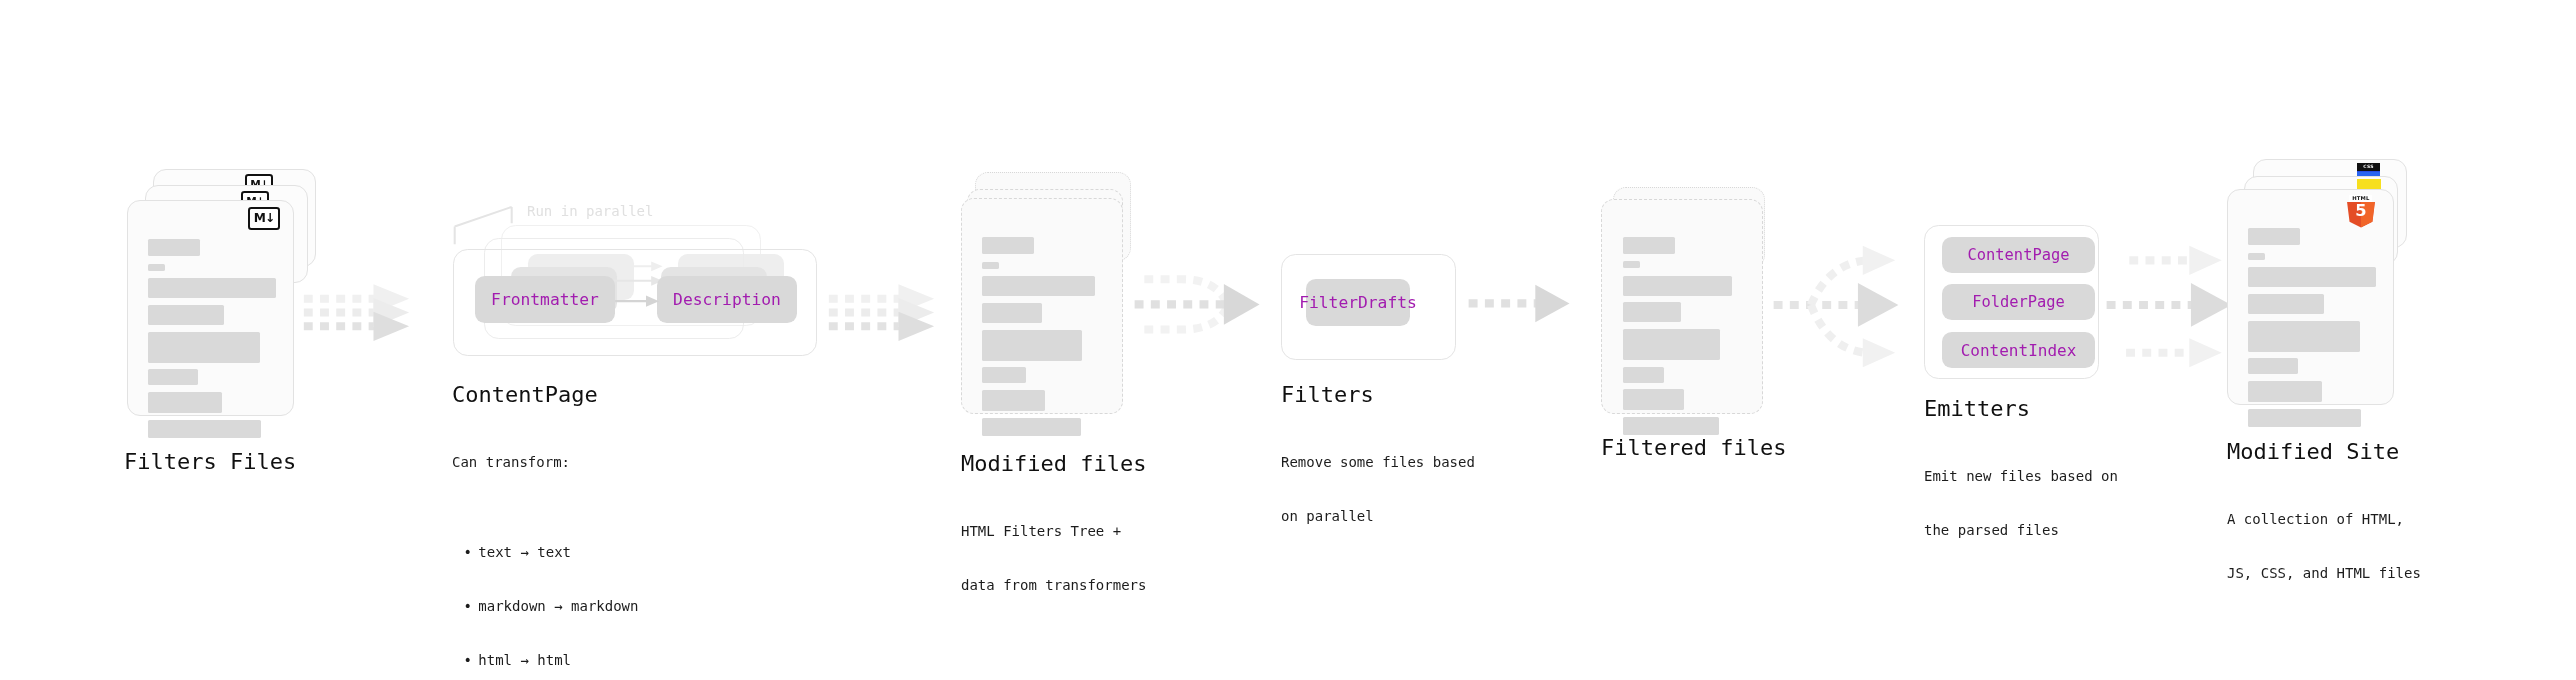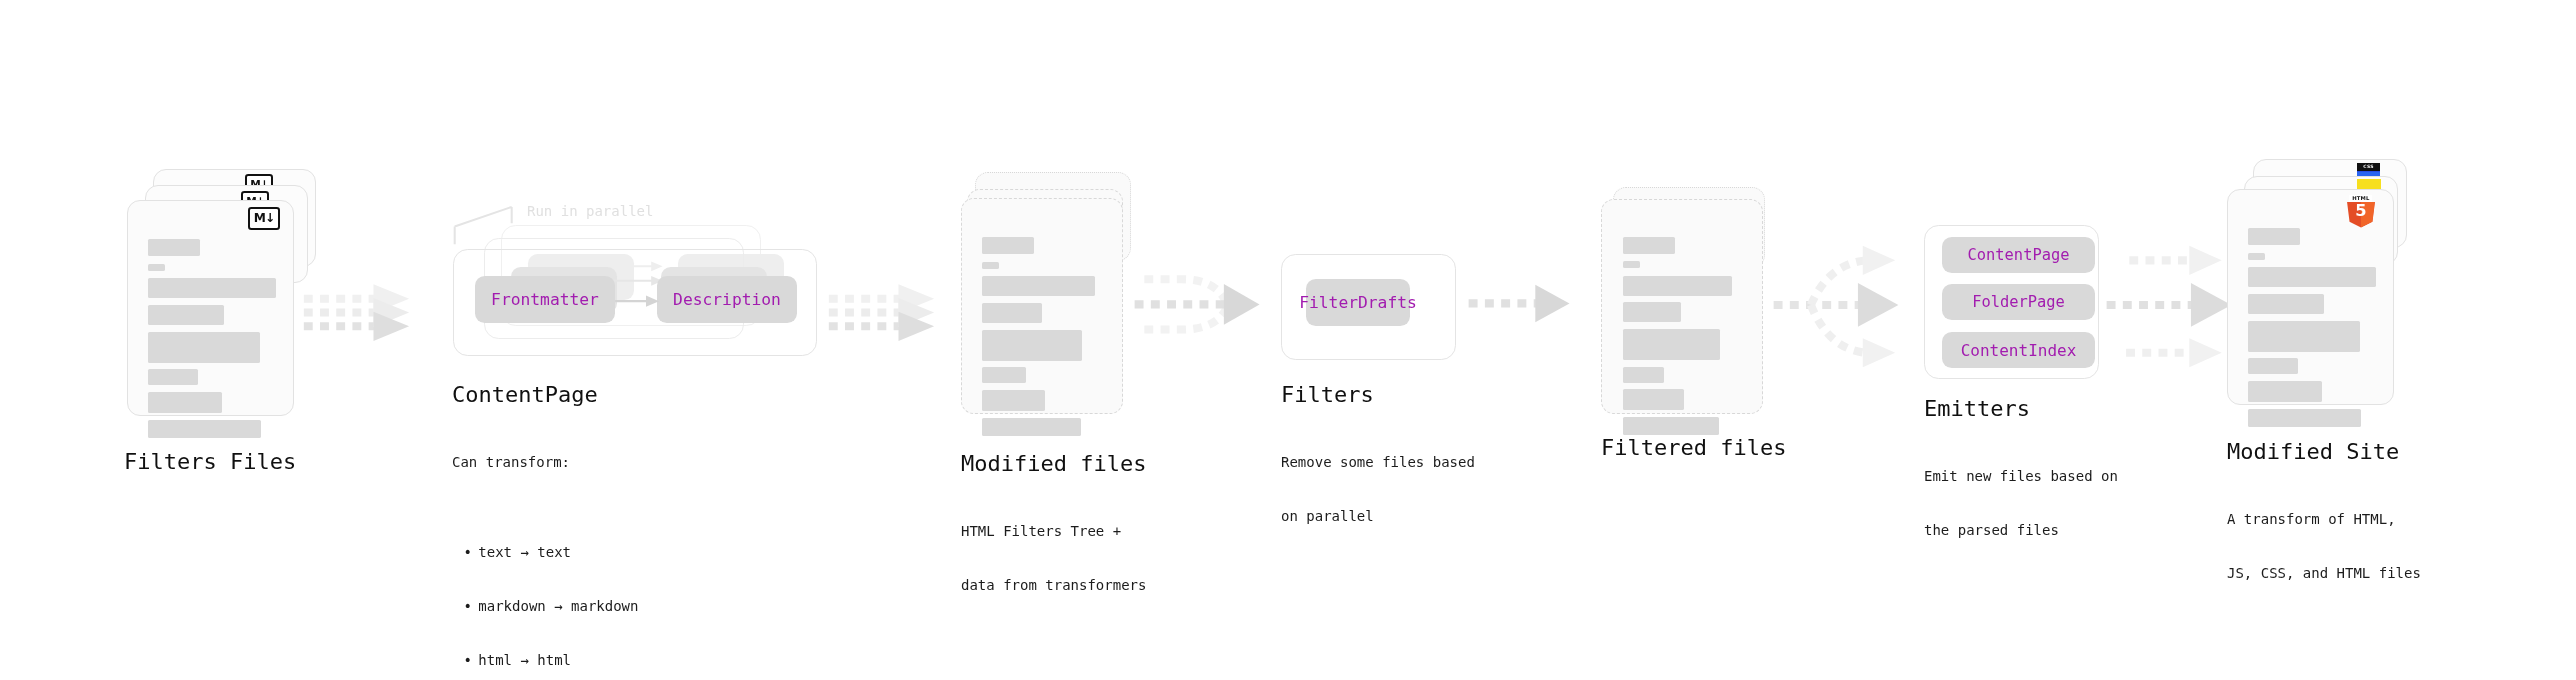--- a/index.html
+++ b/index.html
@@ -344,7 +344,7 @@
 
     <div class="title" style="left:2227px;top:439px;">Modified Site</div>
     <div class="sub" style="left:2227px;top:474px;">
-      <div>A transform of HTML,</div>
+      <div>A collection of HTML,</div>
       <div>JS, CSS, and HTML files</div>
     </div>
   </div>

